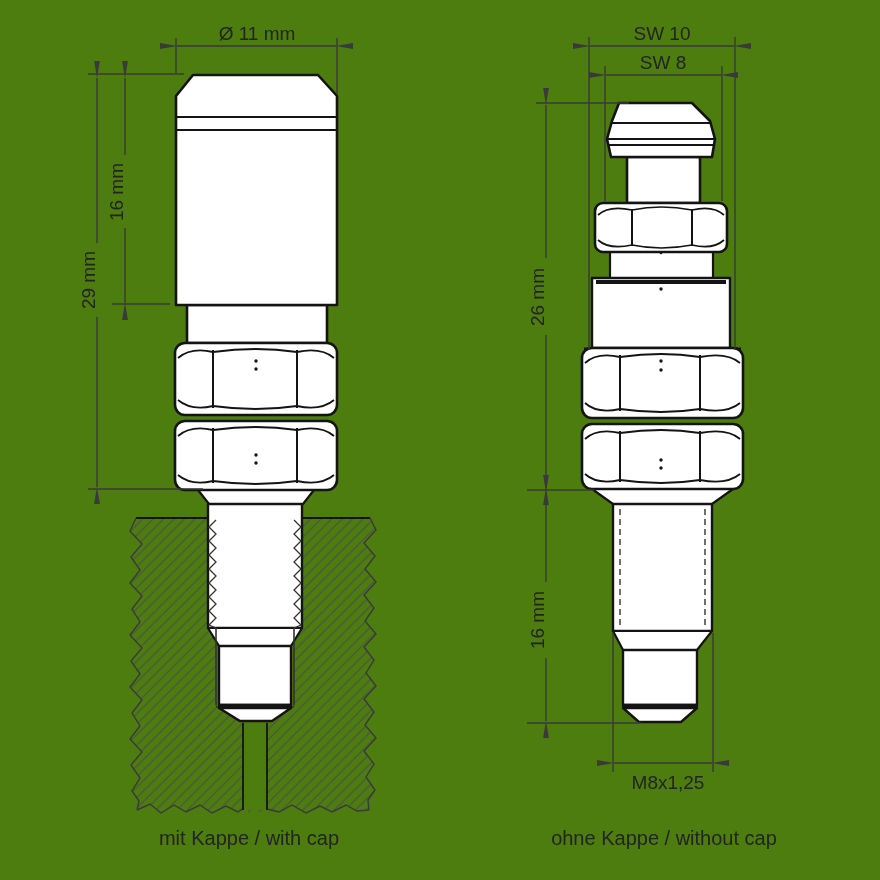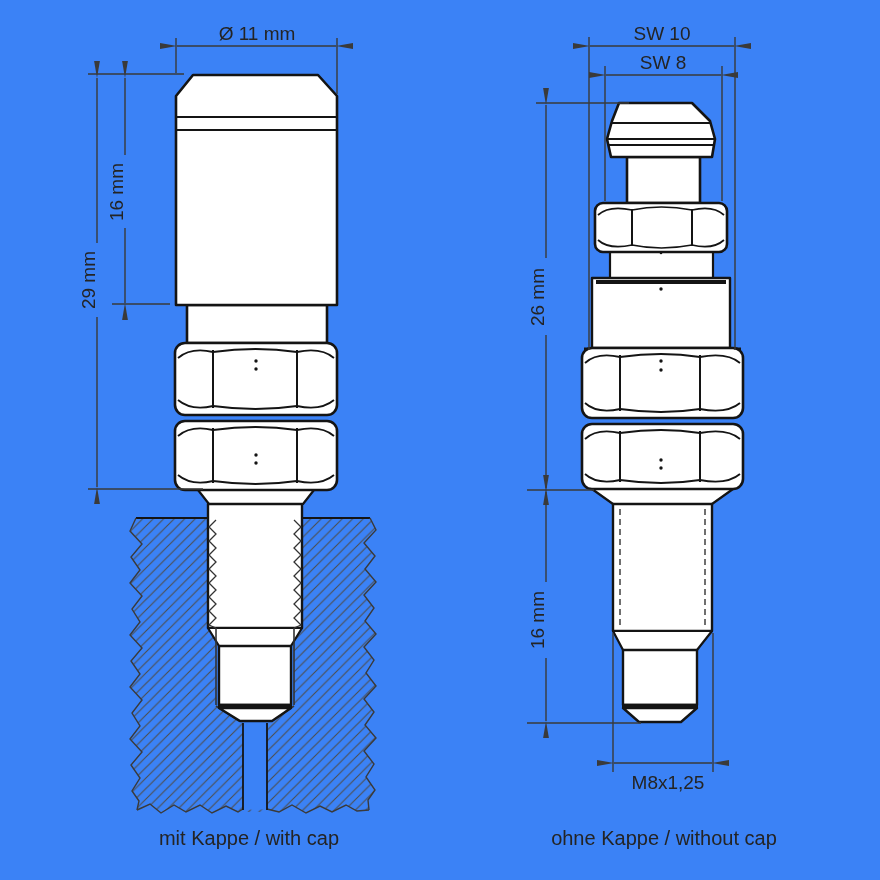--- a/index.html
+++ b/index.html
@@ -7,7 +7,7 @@
     position: relative;
     width: 880px;
     height: 880px;
-    background: #3b82f6;
+    background: #4d7c0f;
     font-family: "Liberation Sans", sans-serif;
     overflow: hidden;
   }

